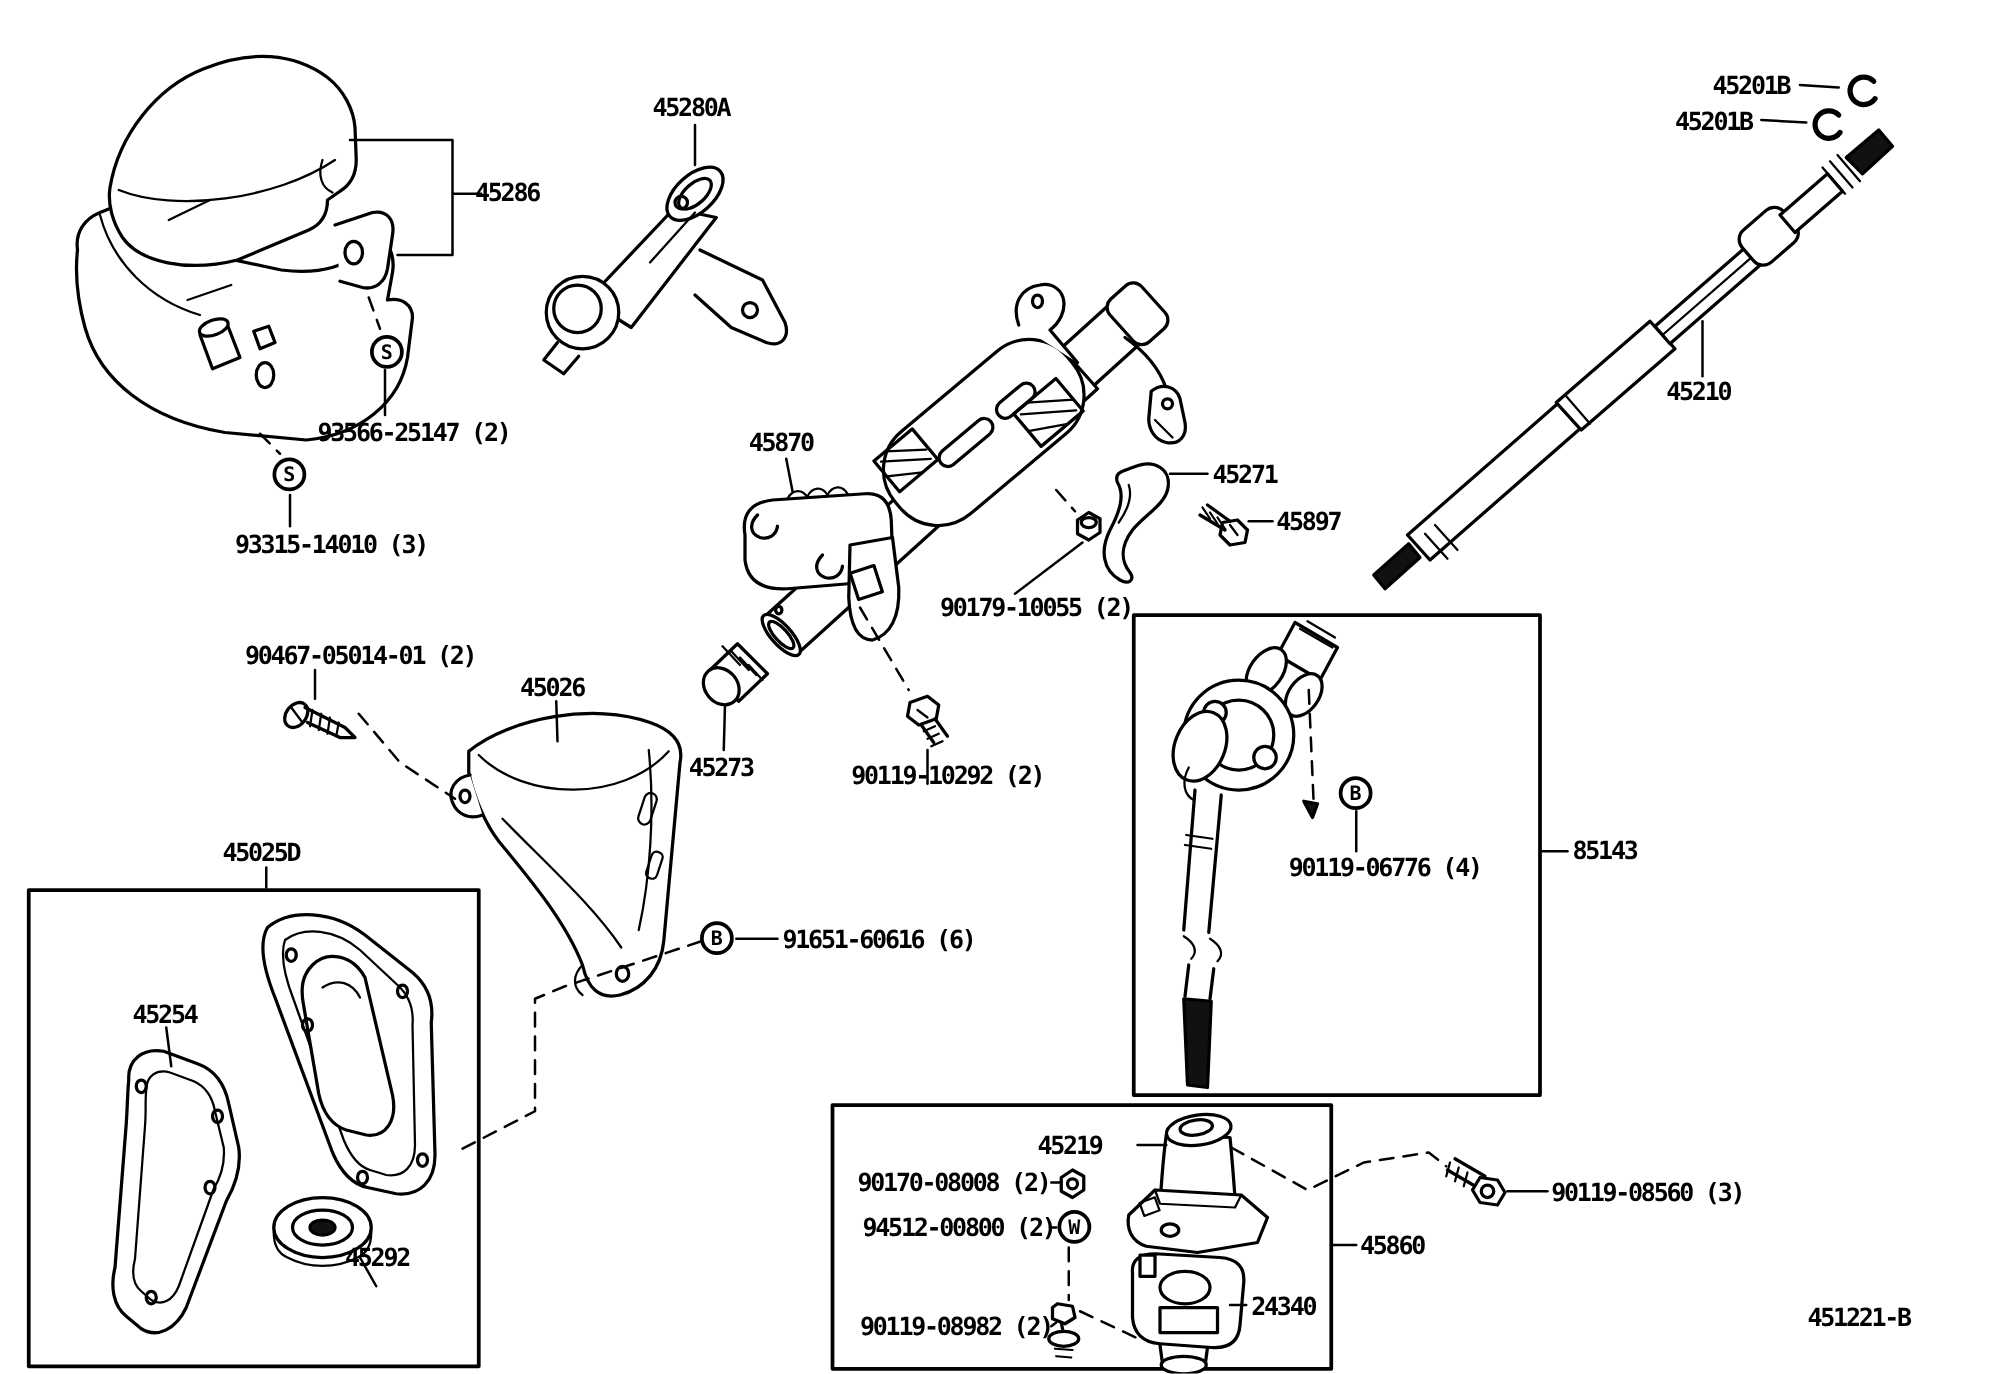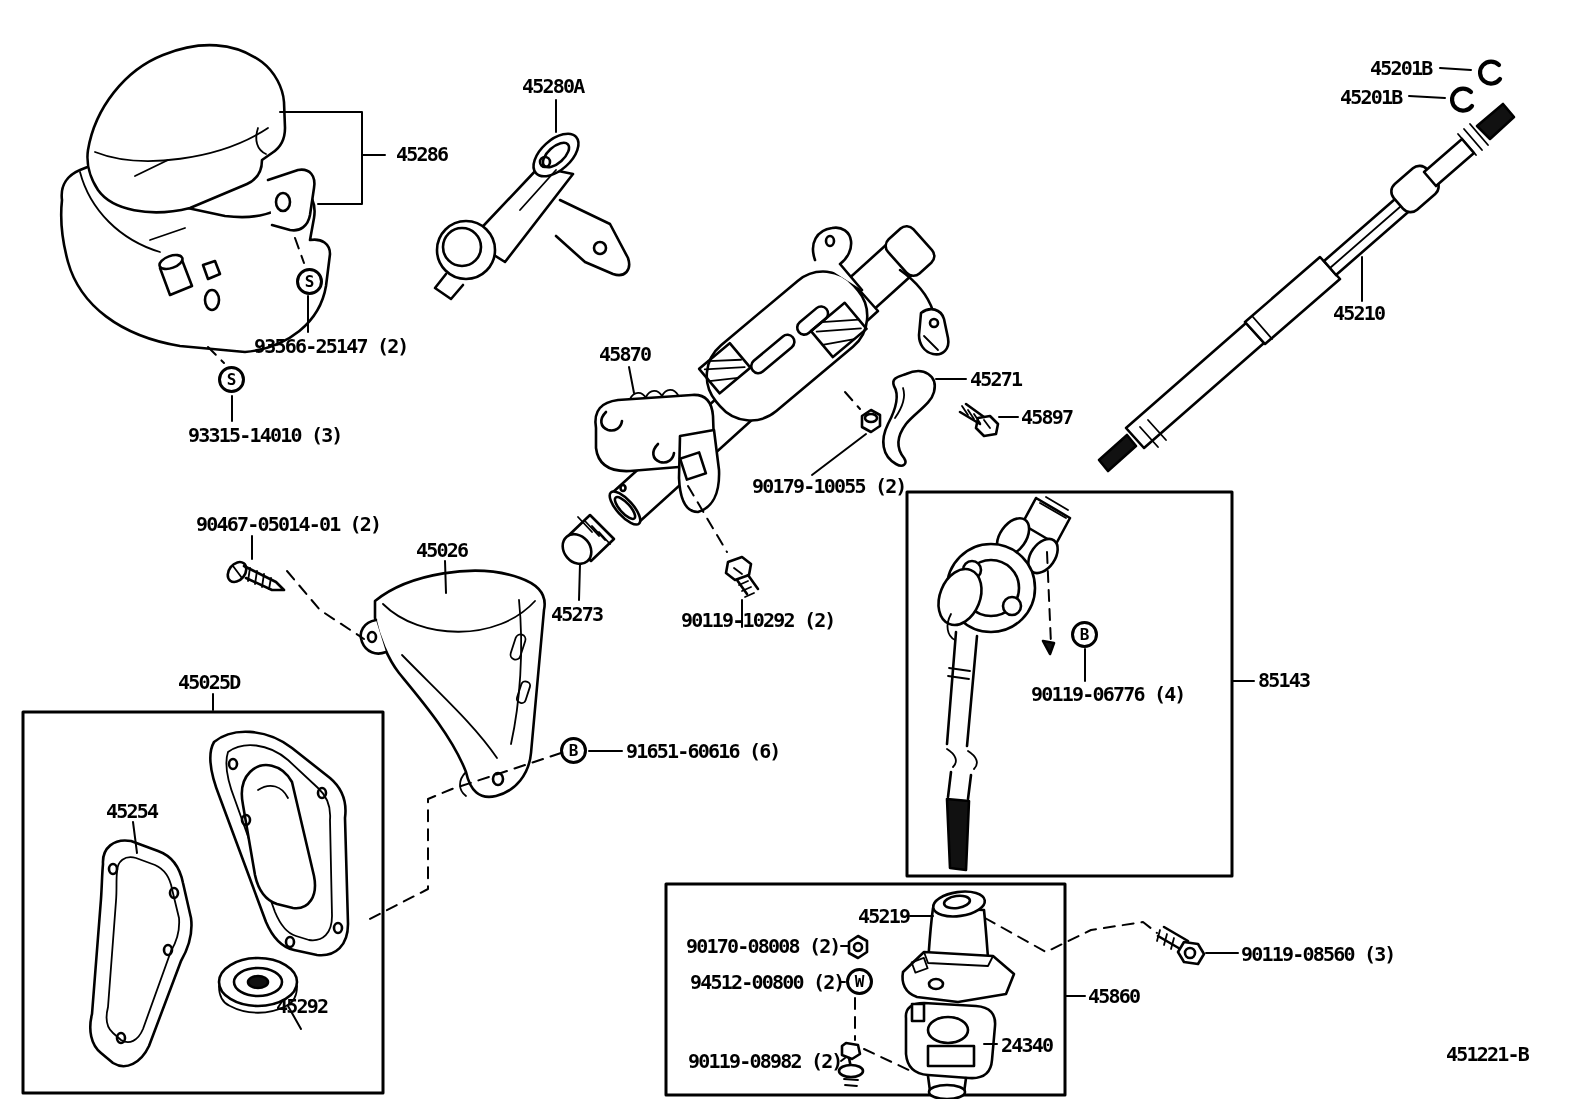--- a/index.html
+++ b/index.html
@@ -287,7 +287,7 @@
   </g>
 </svg>
 
-  <div class="lbl" style="left:396px;top:144px">45286</div>
+  <div class="lbl" style="left:380px;top:144px">45286</div>
   <div class="lbl" style="left:522px;top:76px">45280A</div>
   <div class="lbl" style="left:1370px;top:58px">45201B</div>
   <div class="lbl" style="left:1340px;top:87px">45201B</div>

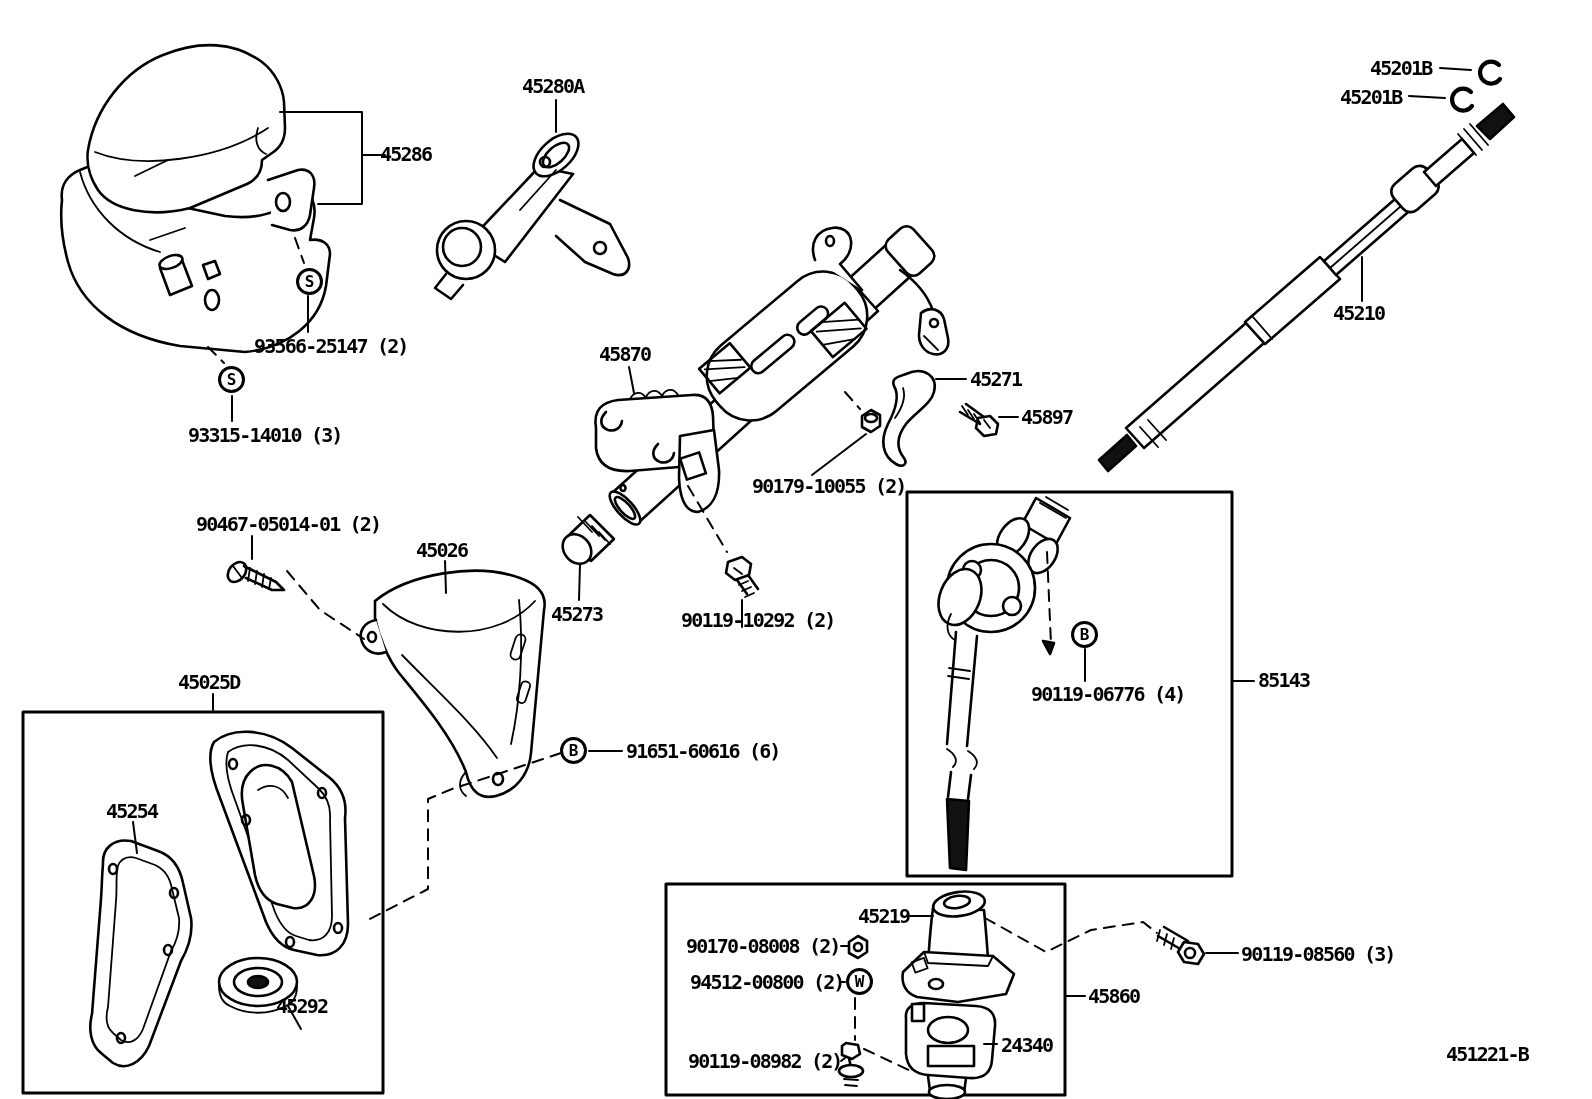--- a/index.html
+++ b/index.html
@@ -308,7 +308,7 @@
   <div class="lbl" style="left:276px;top:996px">45292</div>
   <div class="lbl" style="left:1258px;top:670px">85143</div>
   <div class="lbl" style="left:1031px;top:684px">90119-06776 (4)</div>
-  <div class="lbl" style="left:858px;top:906px">45219</div>
+  <div class="lbl" style="left:830px;top:906px">45219</div>
   <div class="lbl" style="left:686px;top:936px">90170-08008 (2)</div>
   <div class="lbl" style="left:690px;top:972px">94512-00800 (2)</div>
   <div class="lbl" style="left:688px;top:1051px">90119-08982 (2)</div>

